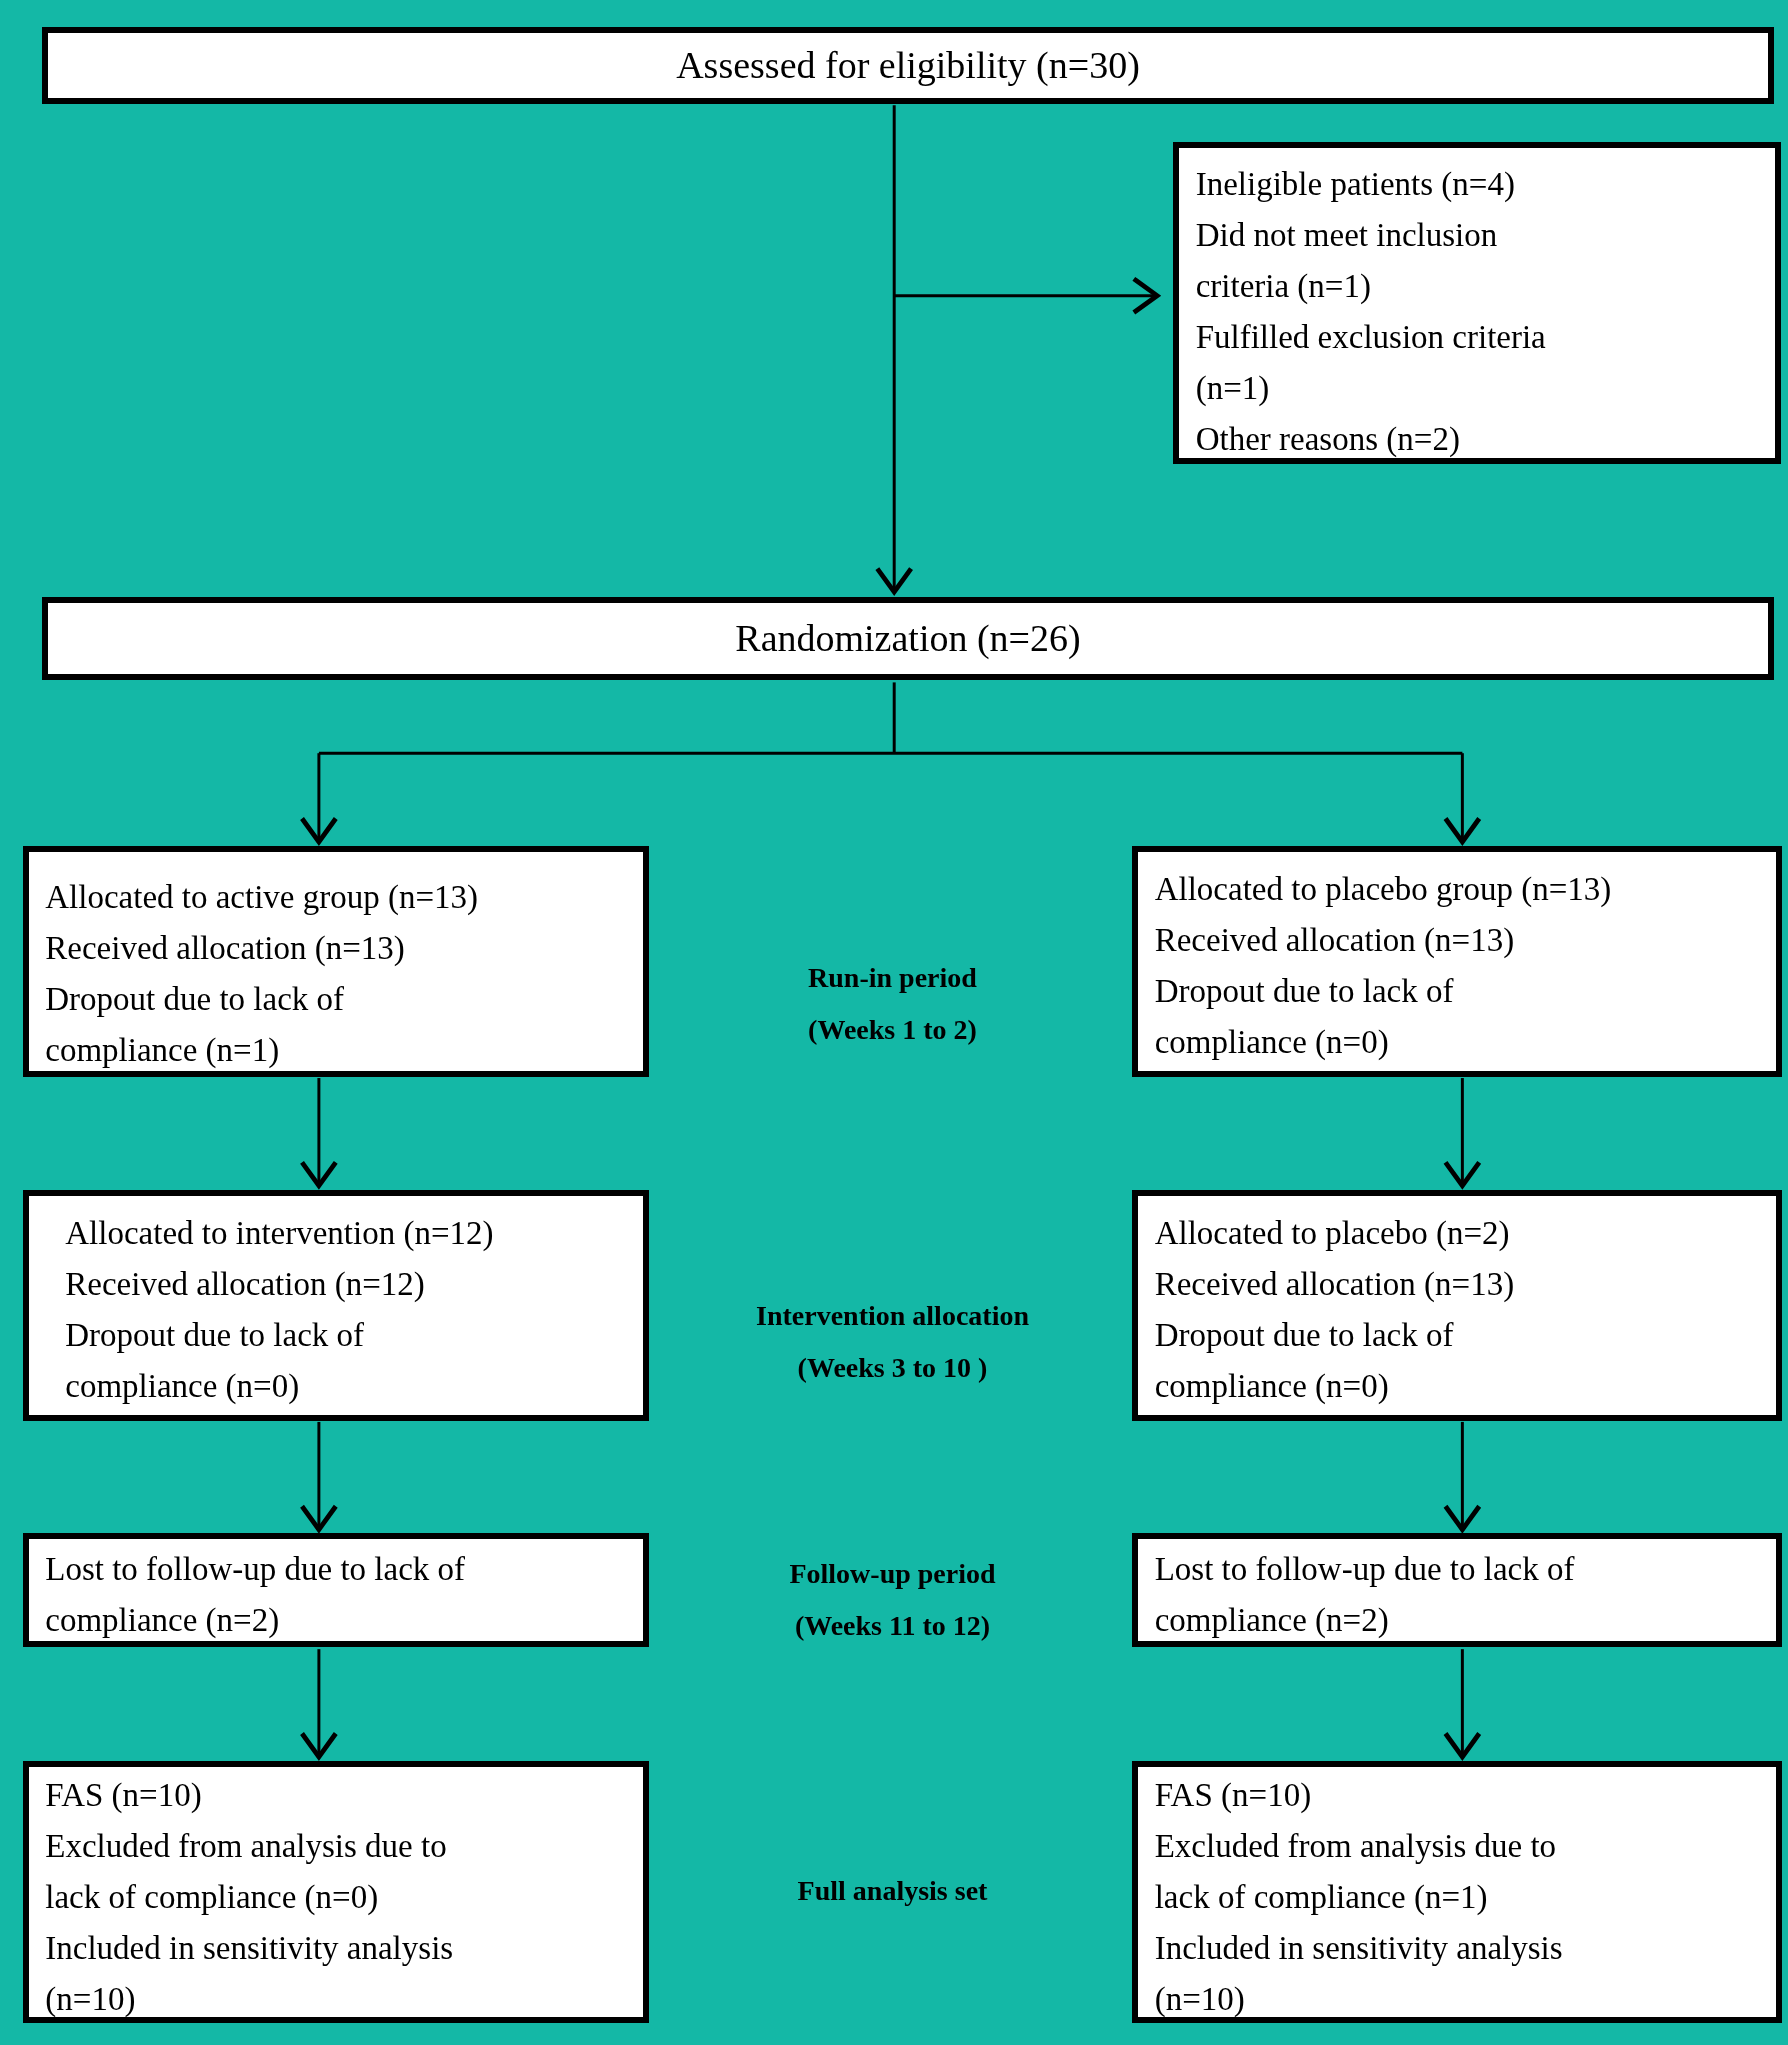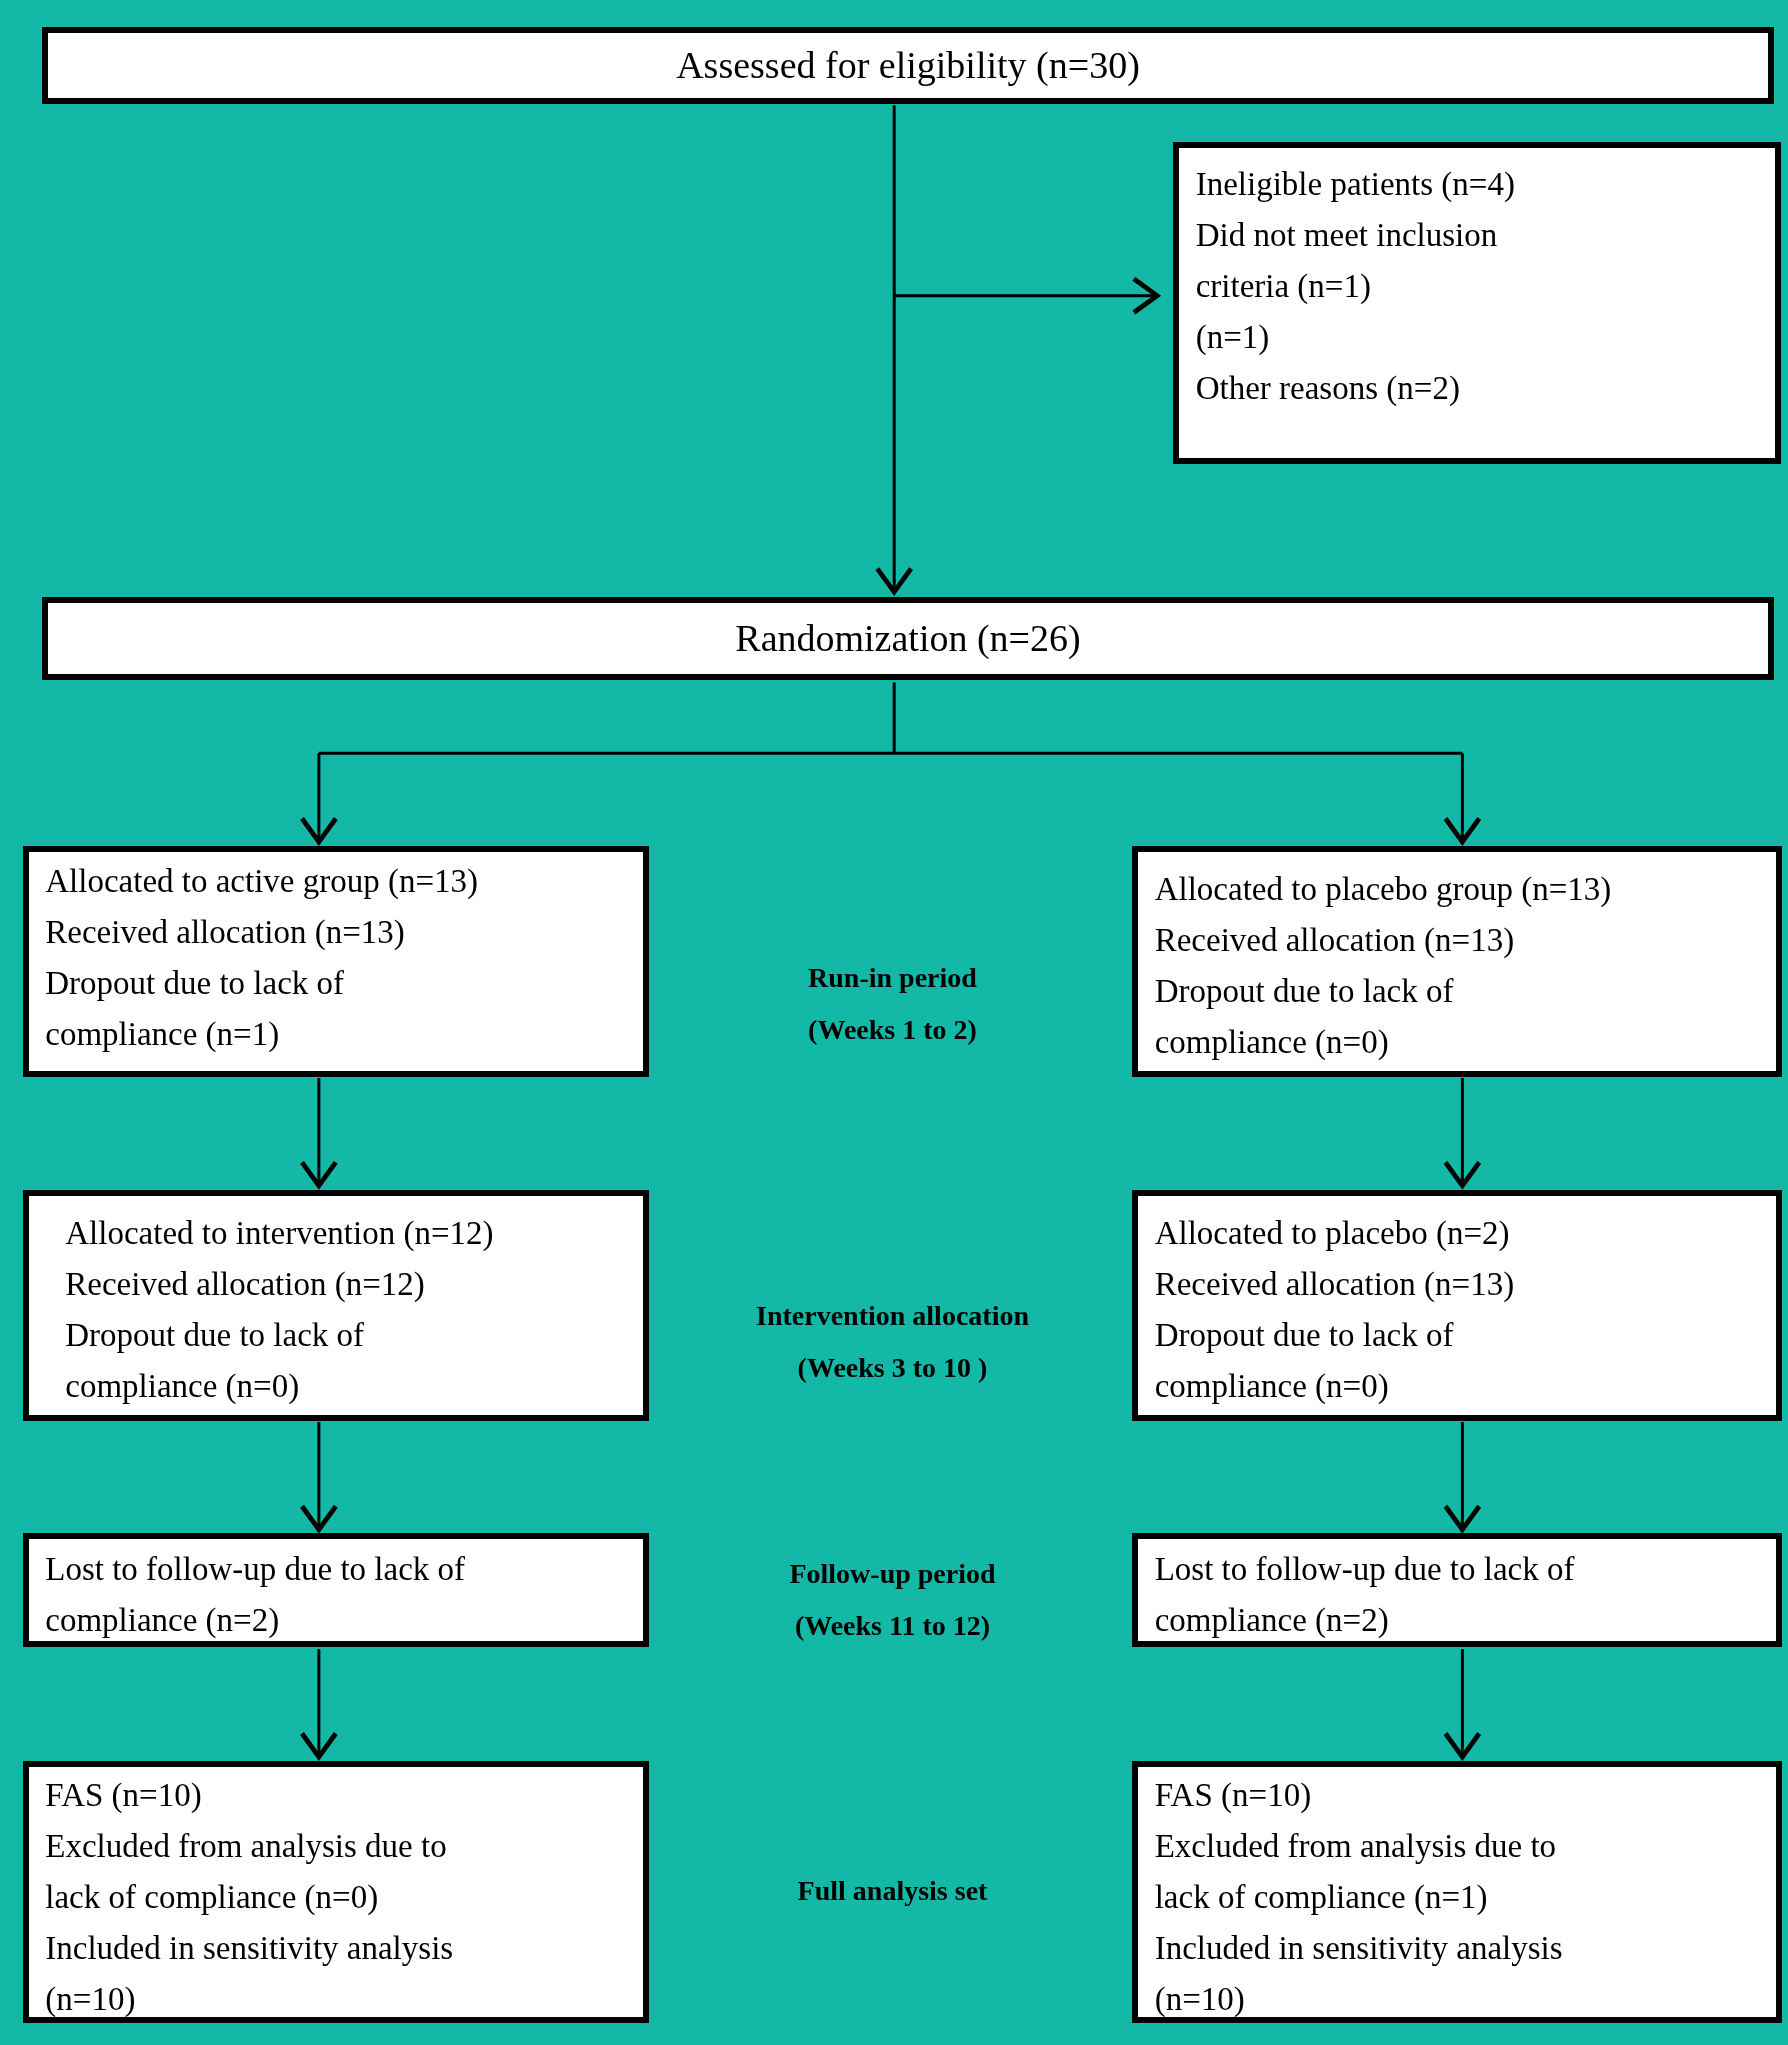--- a/index.html
+++ b/index.html
@@ -79,6 +79,7 @@
         <div>Ineligible patients (n=4)</div>
         <div>Did not meet inclusion</div>
         <div>criteria (n=1)</div>
+        <div>Fulfilled exclusion criteria</div>
         <div>(n=1)</div>
         <div>Other reasons (n=2)</div>
       </div>

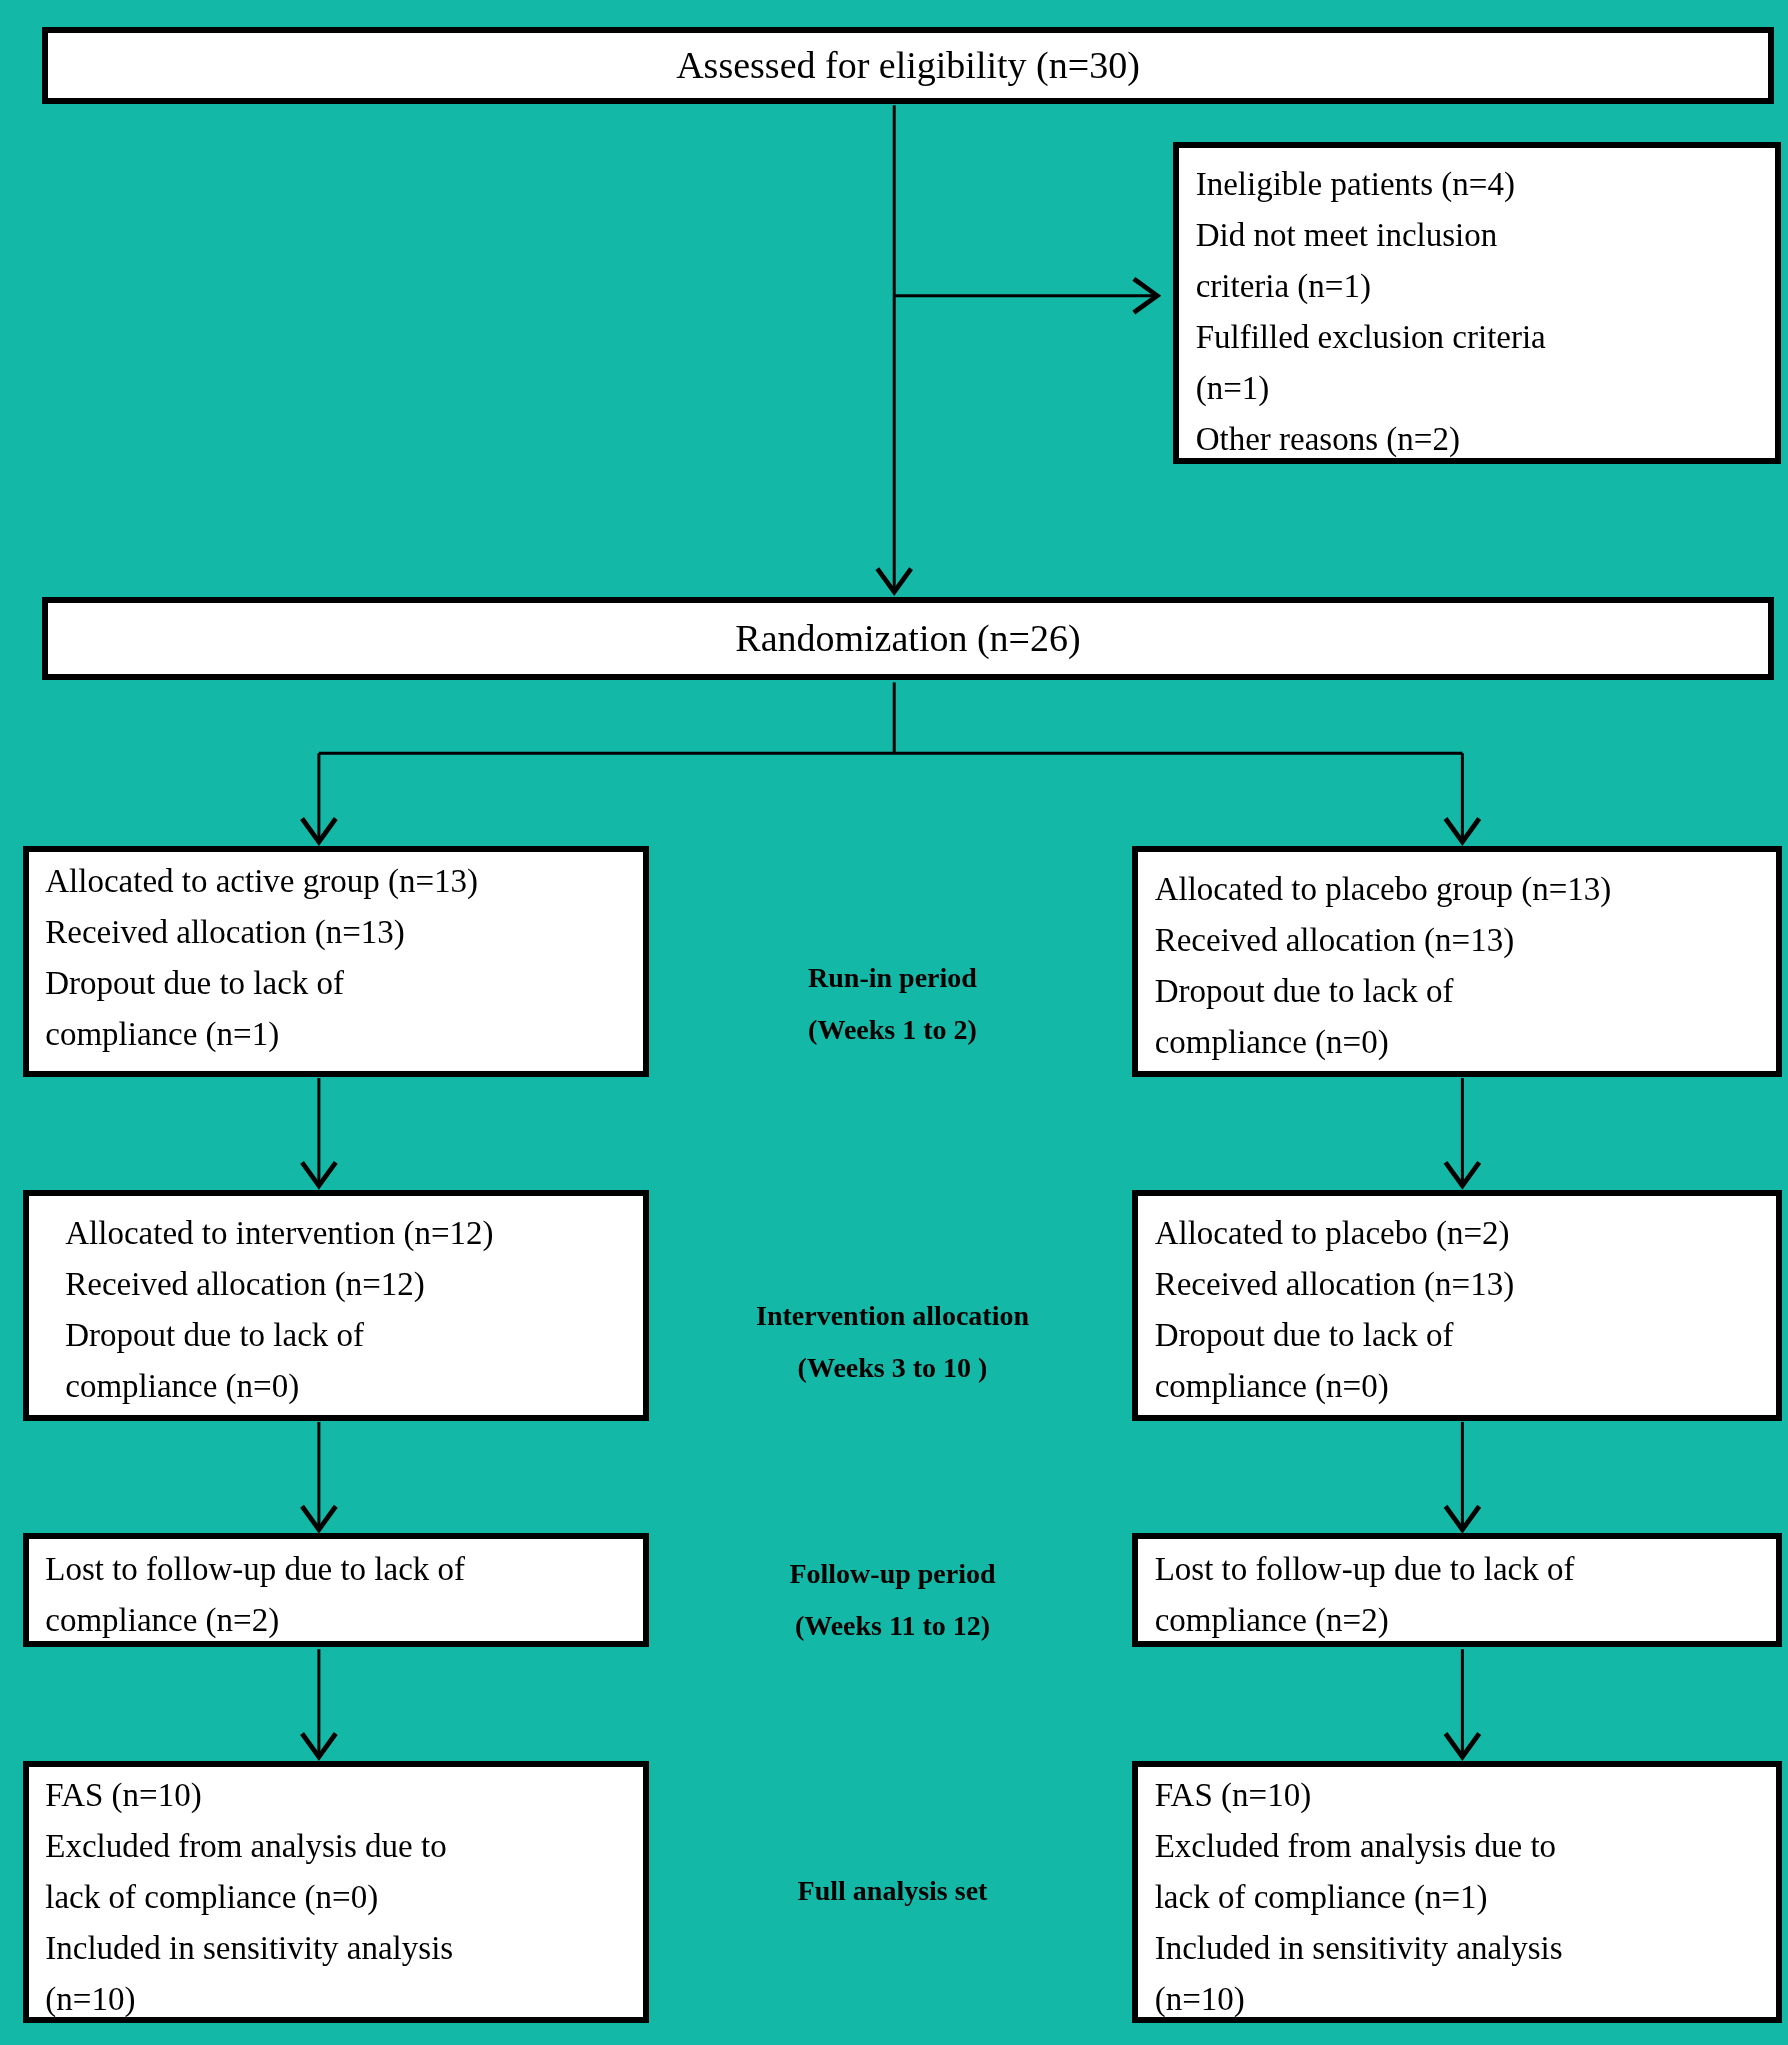--- a/index.html
+++ b/index.html
@@ -90,7 +90,7 @@
   </div>
 
   <div class="fbox" style="left:22.6px;top:846px;width:626px;height:231px;">
-    <div class="lines" style="padding-top:4px;">
+    <div class="lines" style="padding-top:20px;">
         <div>Allocated to active group (n=13)</div>
         <div>Received allocation (n=13)</div>
         <div>Dropout due to lack of</div>

